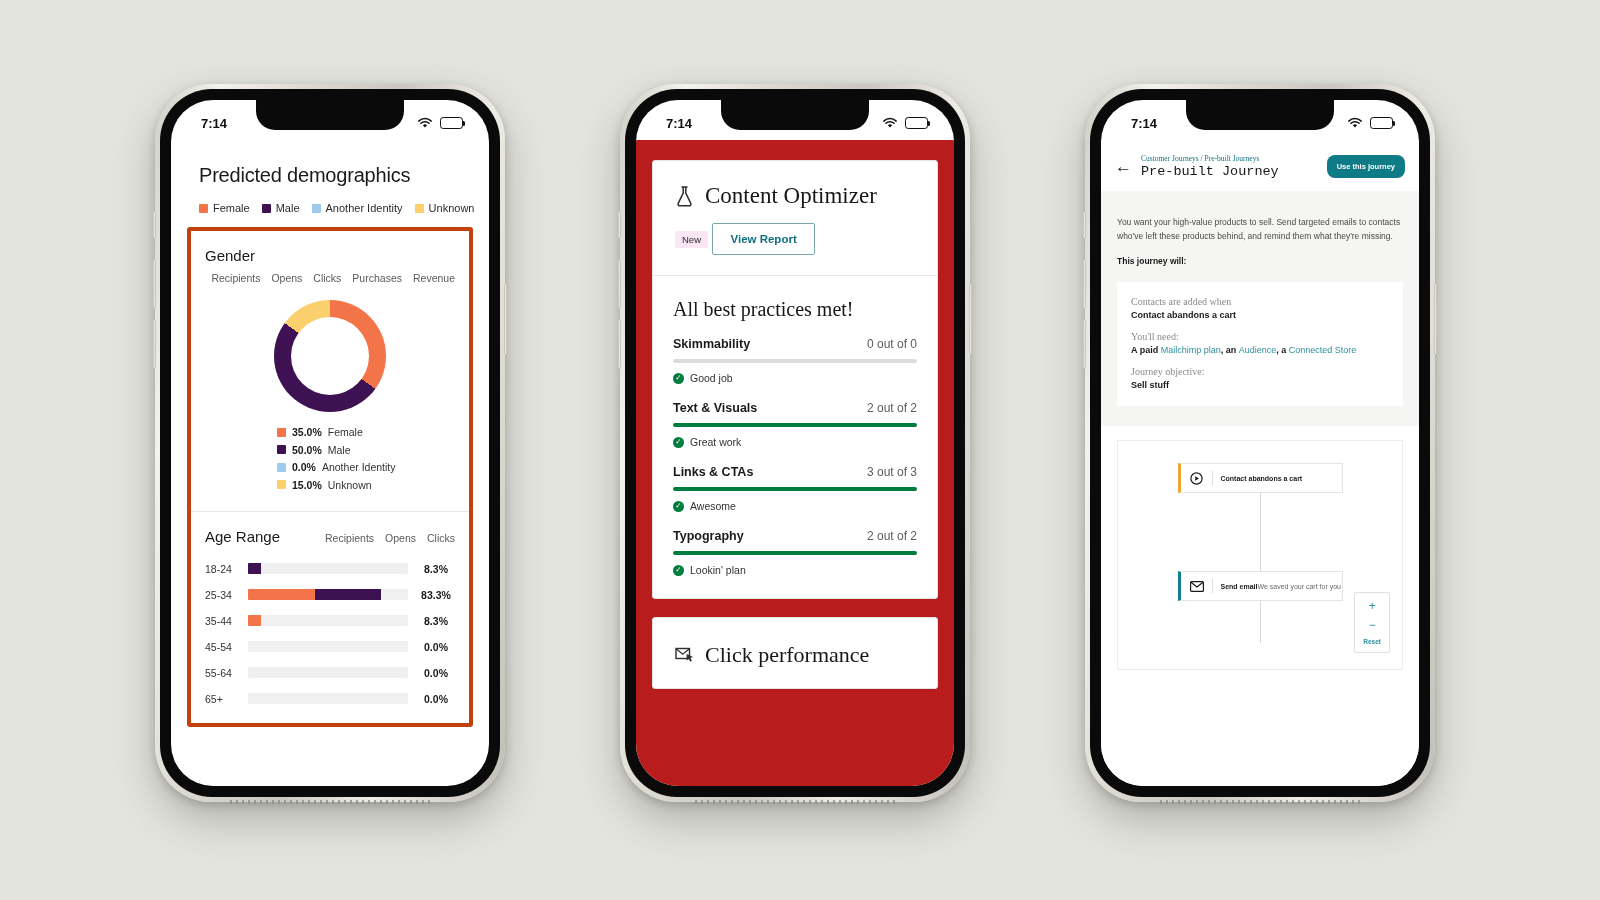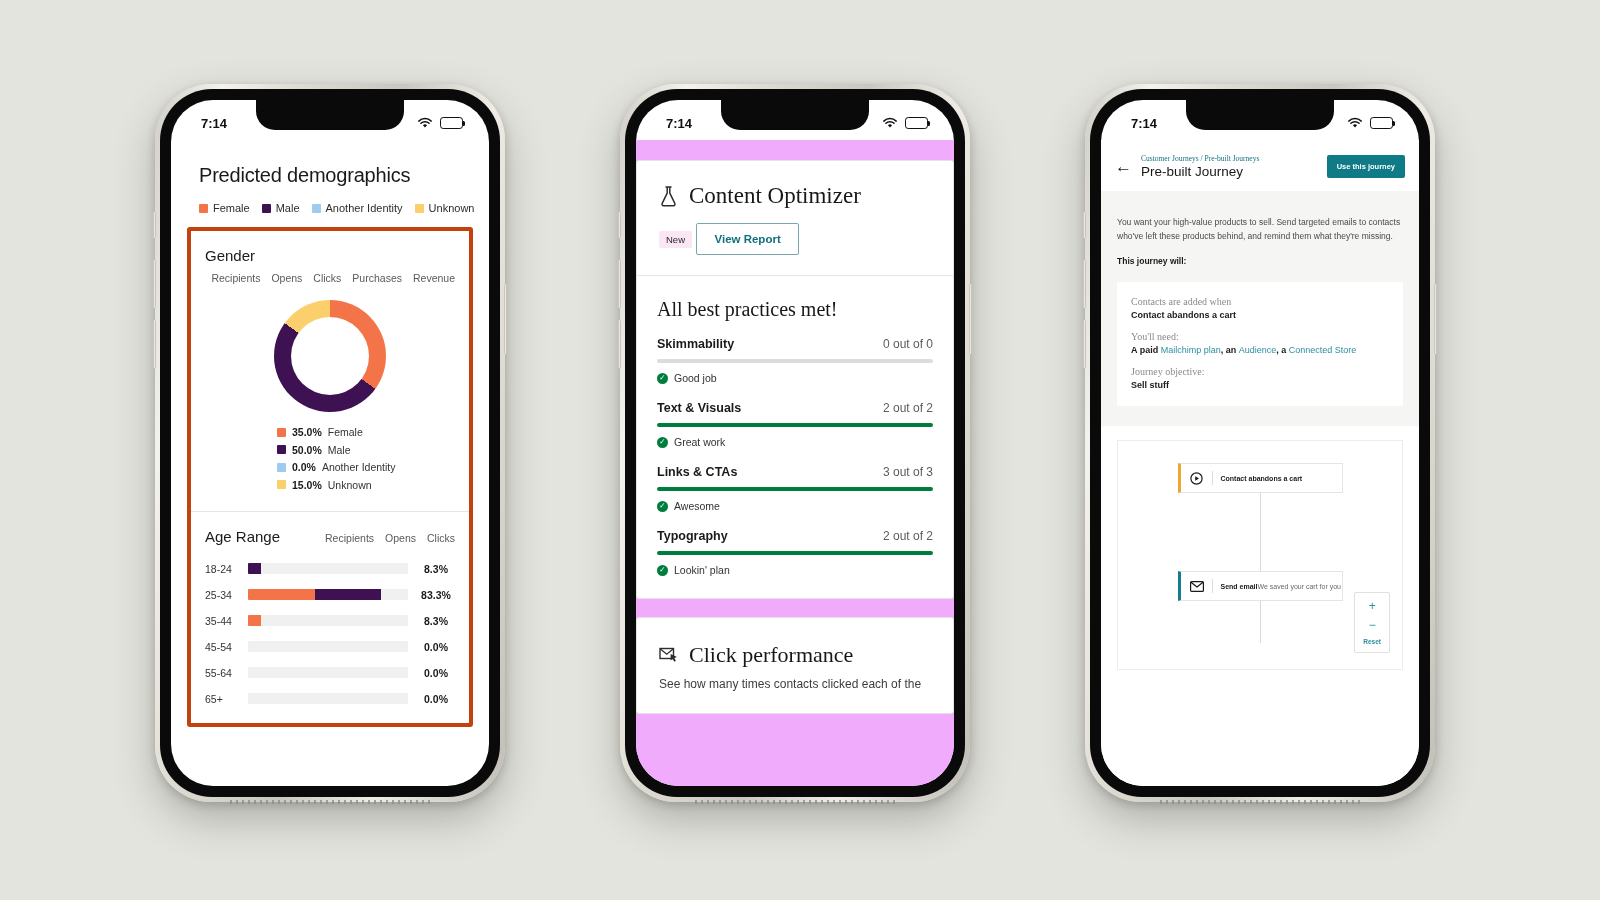--- a/index.html
+++ b/index.html
@@ -155,7 +155,7 @@
   .j-head { display:flex; align-items:center; gap:9px; padding: 14px 14px 12px 14px; background:#fff; }
   .back-arrow { font-size:17px; color:#1a1a1a; flex:none; line-height:1; cursor:pointer; }
   .crumbs { font-size:7.5px; color:#11707e; font-family:"Liberation Serif", serif; }
-  .j-title { font-family:Liberation Sans, sans-serif; font-size:13.5px; color:#171717; margin-top:1px; }
+  .j-title { font-family:Liberation Mono, monospace; font-size:13.5px; color:#171717; margin-top:1px; }
   .btn-teal {
     margin-left:auto; background:#0f7b87; color:#fff; border:none;
     font-size:7.5px; font-weight:700; padding: 7px 10px; border-radius:2px; cursor:pointer;

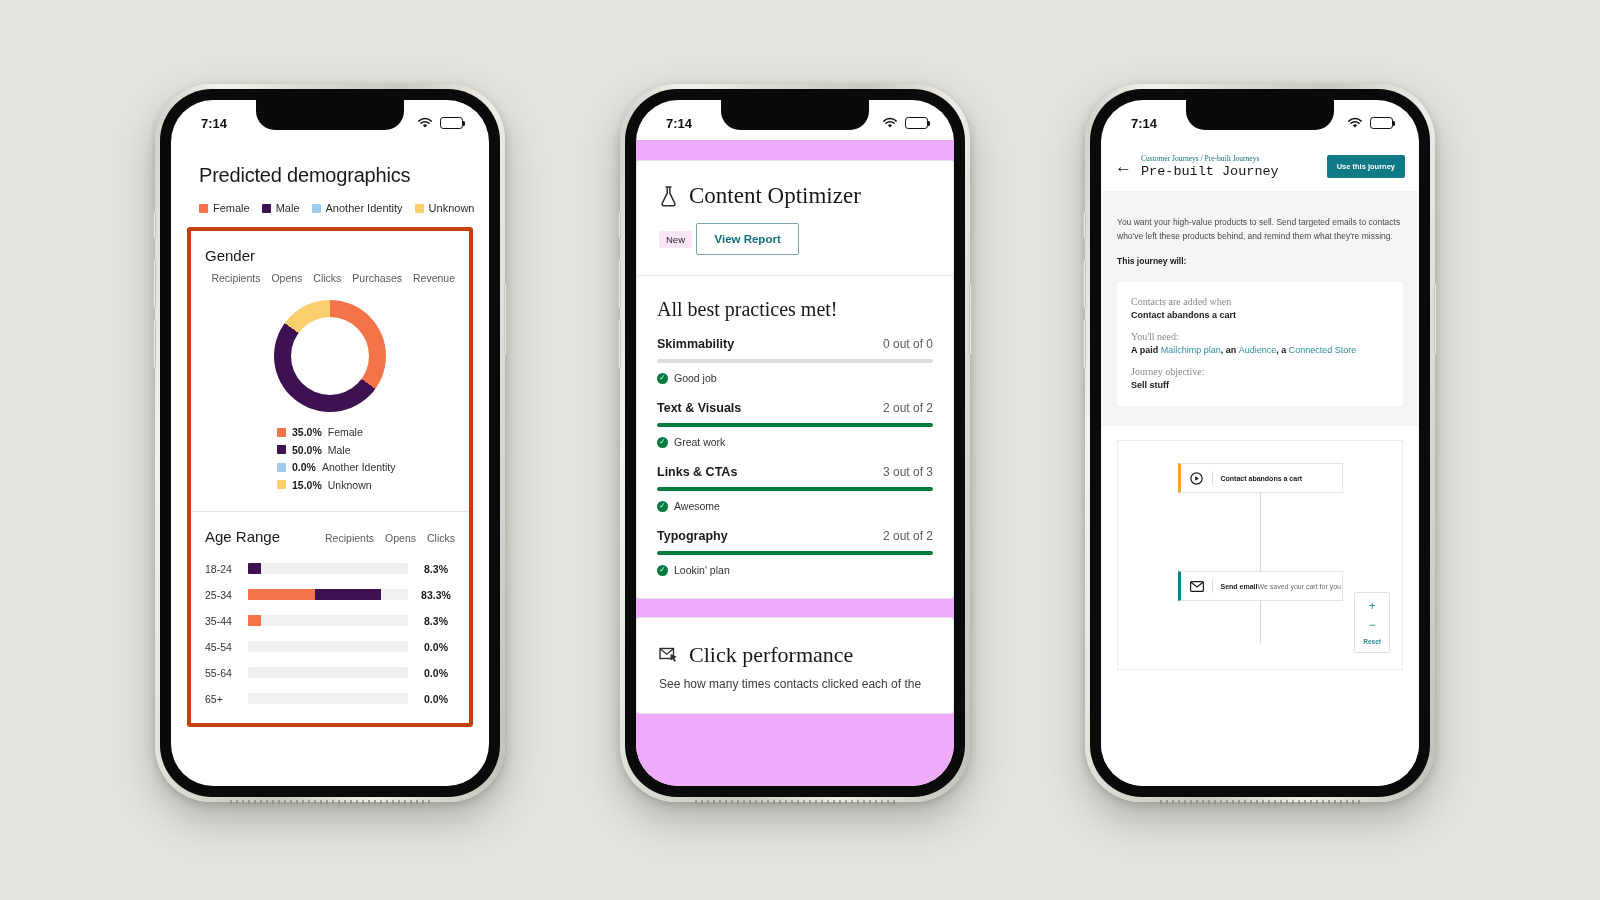--- a/index.html
+++ b/index.html
@@ -158,7 +158,7 @@
   .j-title { font-family:Liberation Mono, monospace; font-size:13.5px; color:#171717; margin-top:1px; }
   .btn-teal {
     margin-left:auto; background:#0f7b87; color:#fff; border:none;
-    font-size:7.5px; font-weight:700; padding: 7px 10px; border-radius:2px; cursor:pointer;
+    font-size:7.5px; font-weight:700; padding: 7px 10px; border-radius:8px; cursor:pointer;
     white-space:nowrap;
   }
   .j-gray { background:#f5f5f3; padding: 16px 16px 20px 16px; }

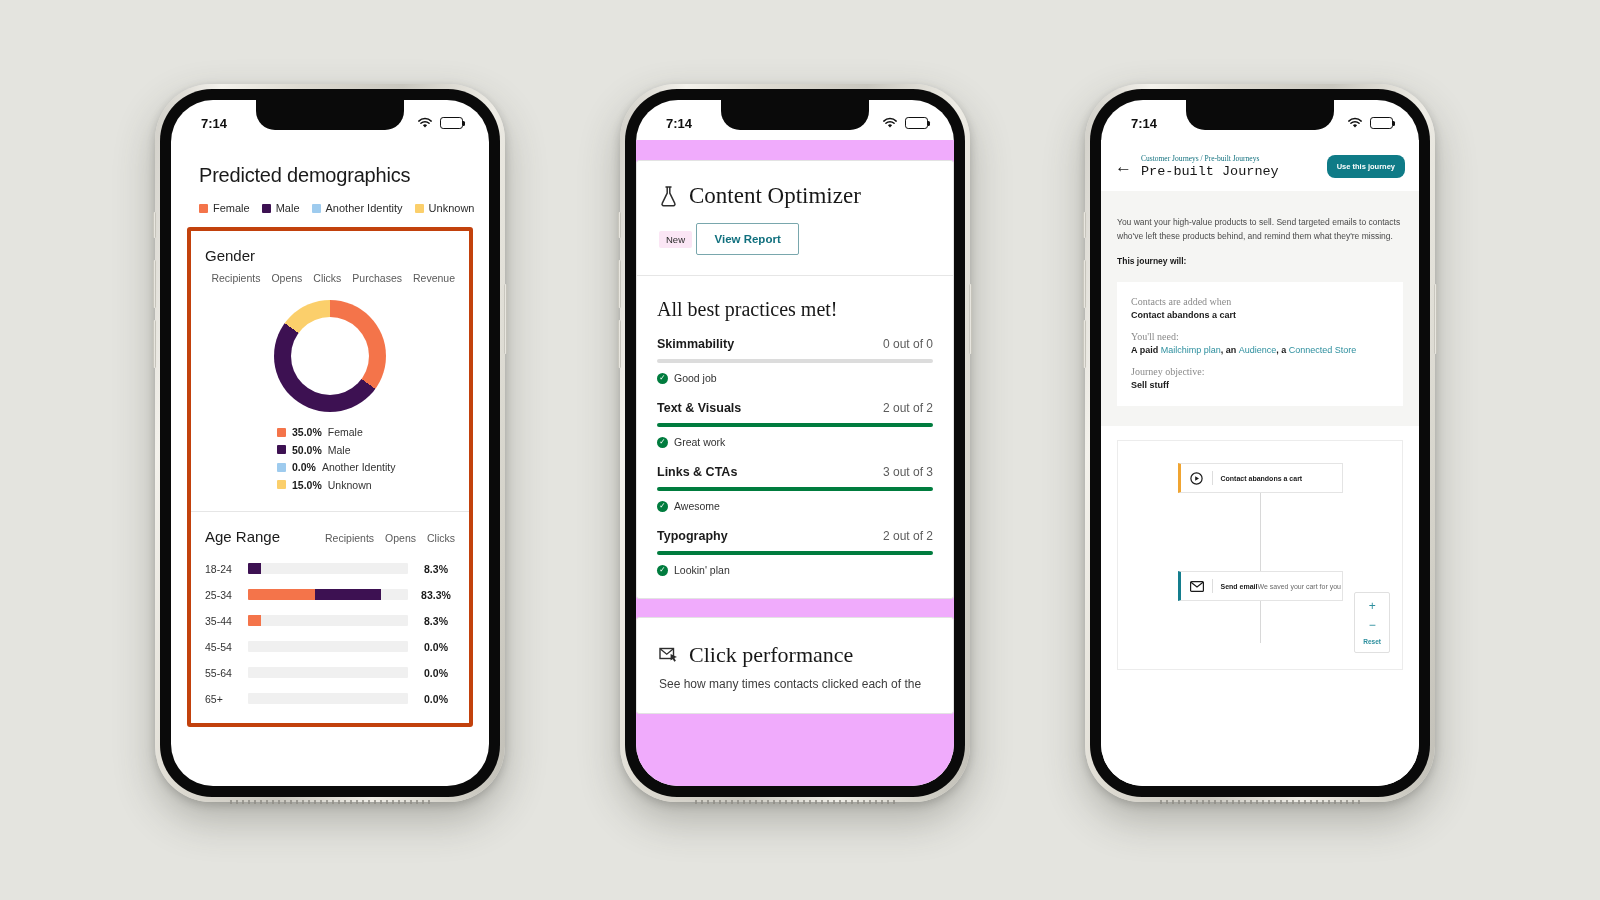--- a/index.html
+++ b/index.html
@@ -115,7 +115,7 @@
 
   
   .p2 { left: 620px; top: 84px; }
-  .p2 .scrollarea { padding: 0 0; background:#f0abfc; }
+  .p2 .scrollarea { padding: 0 16px; background:#b91c1c; }
   .c2 { border:1px solid #e3e3e3; border-radius:3px; background:#fff; margin-top: 20px; }
   .co-head { padding: 22px 22px 20px 22px; }
   .co-title { display:flex; align-items:center; gap:11px; font-family:"Liberation Serif", serif; font-size:23px; color:#171717; }

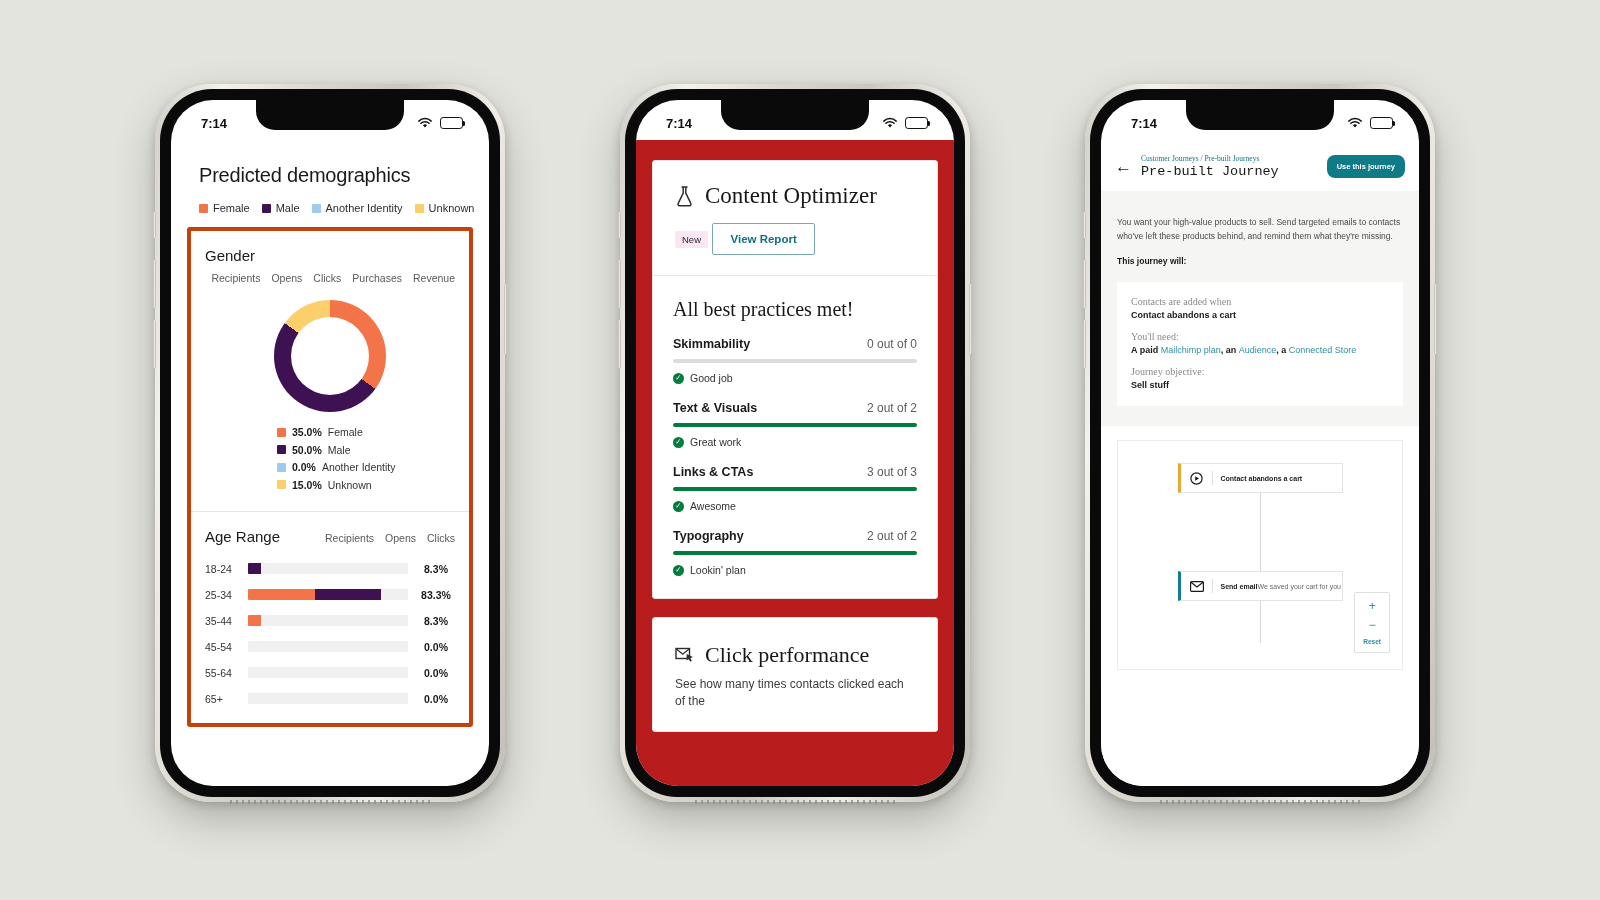--- a/index.html
+++ b/index.html
@@ -435,7 +435,6 @@
                 </svg>
                 <span>Click performance</span>
               </div>
-              <div class="cp-desc">See how many times contacts clicked each of the</div>
             </div>
           </div>
 

